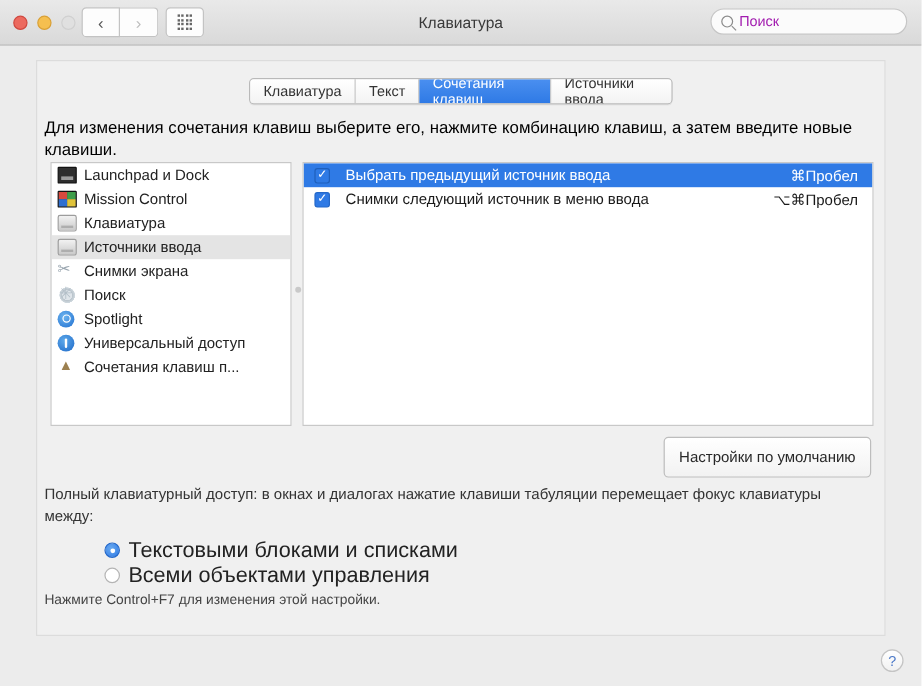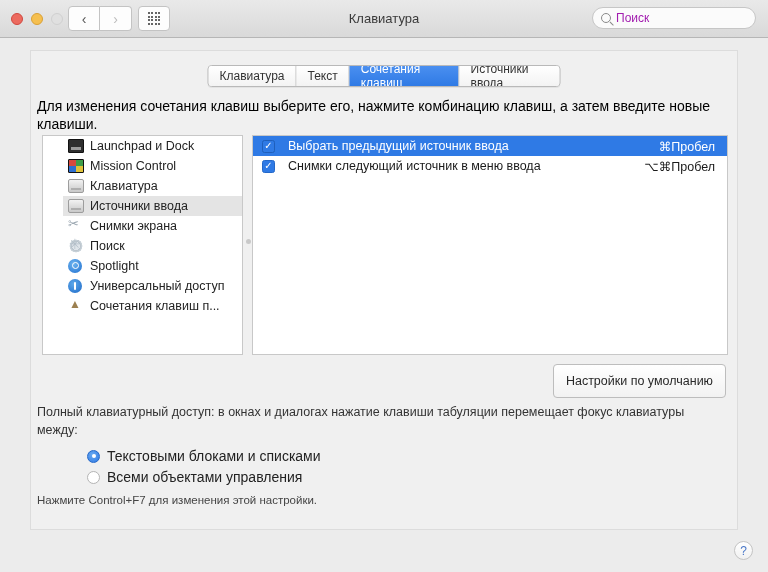--- a/index.html
+++ b/index.html
@@ -110,7 +110,7 @@
     background: #ffffff; border: 1px solid #c8c8c8;
     overflow: hidden;
   }
-  .left-list { left: 11px; width: 201px; height: 220px; padding-left: 20px; }
+  .left-list { left: 11px; width: 201px; height: 220px; }
   .right-list { left: 221px; width: 476px; height: 220px; }
 
   .side-row {

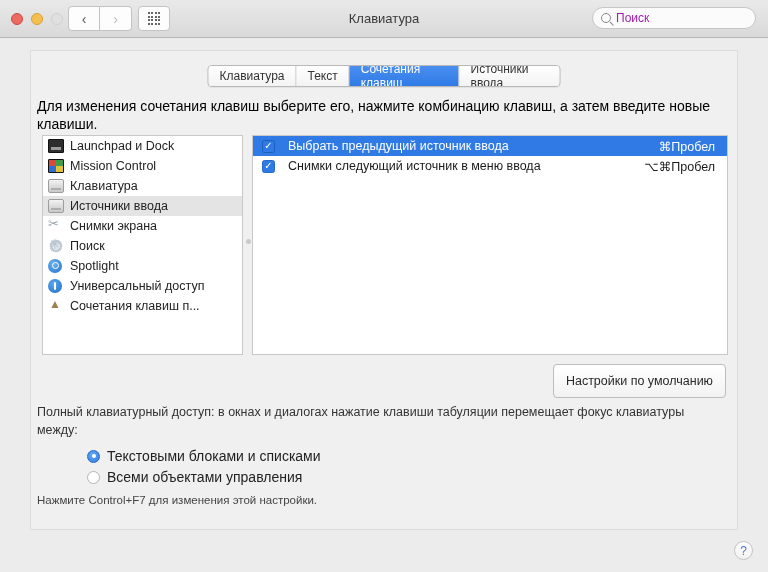--- a/index.html
+++ b/index.html
@@ -198,7 +198,7 @@
   .radio-row {
     position: absolute; left: 24px;
     display: flex; align-items: center;
-    font-size: 14px; color: #222; padding-left: 32px;
+    font-size: 18px; color: #222; padding-left: 32px;
   }
   .radio-row.r1 { top: 397px; }
   .radio-row.r2 { top: 418px; }

